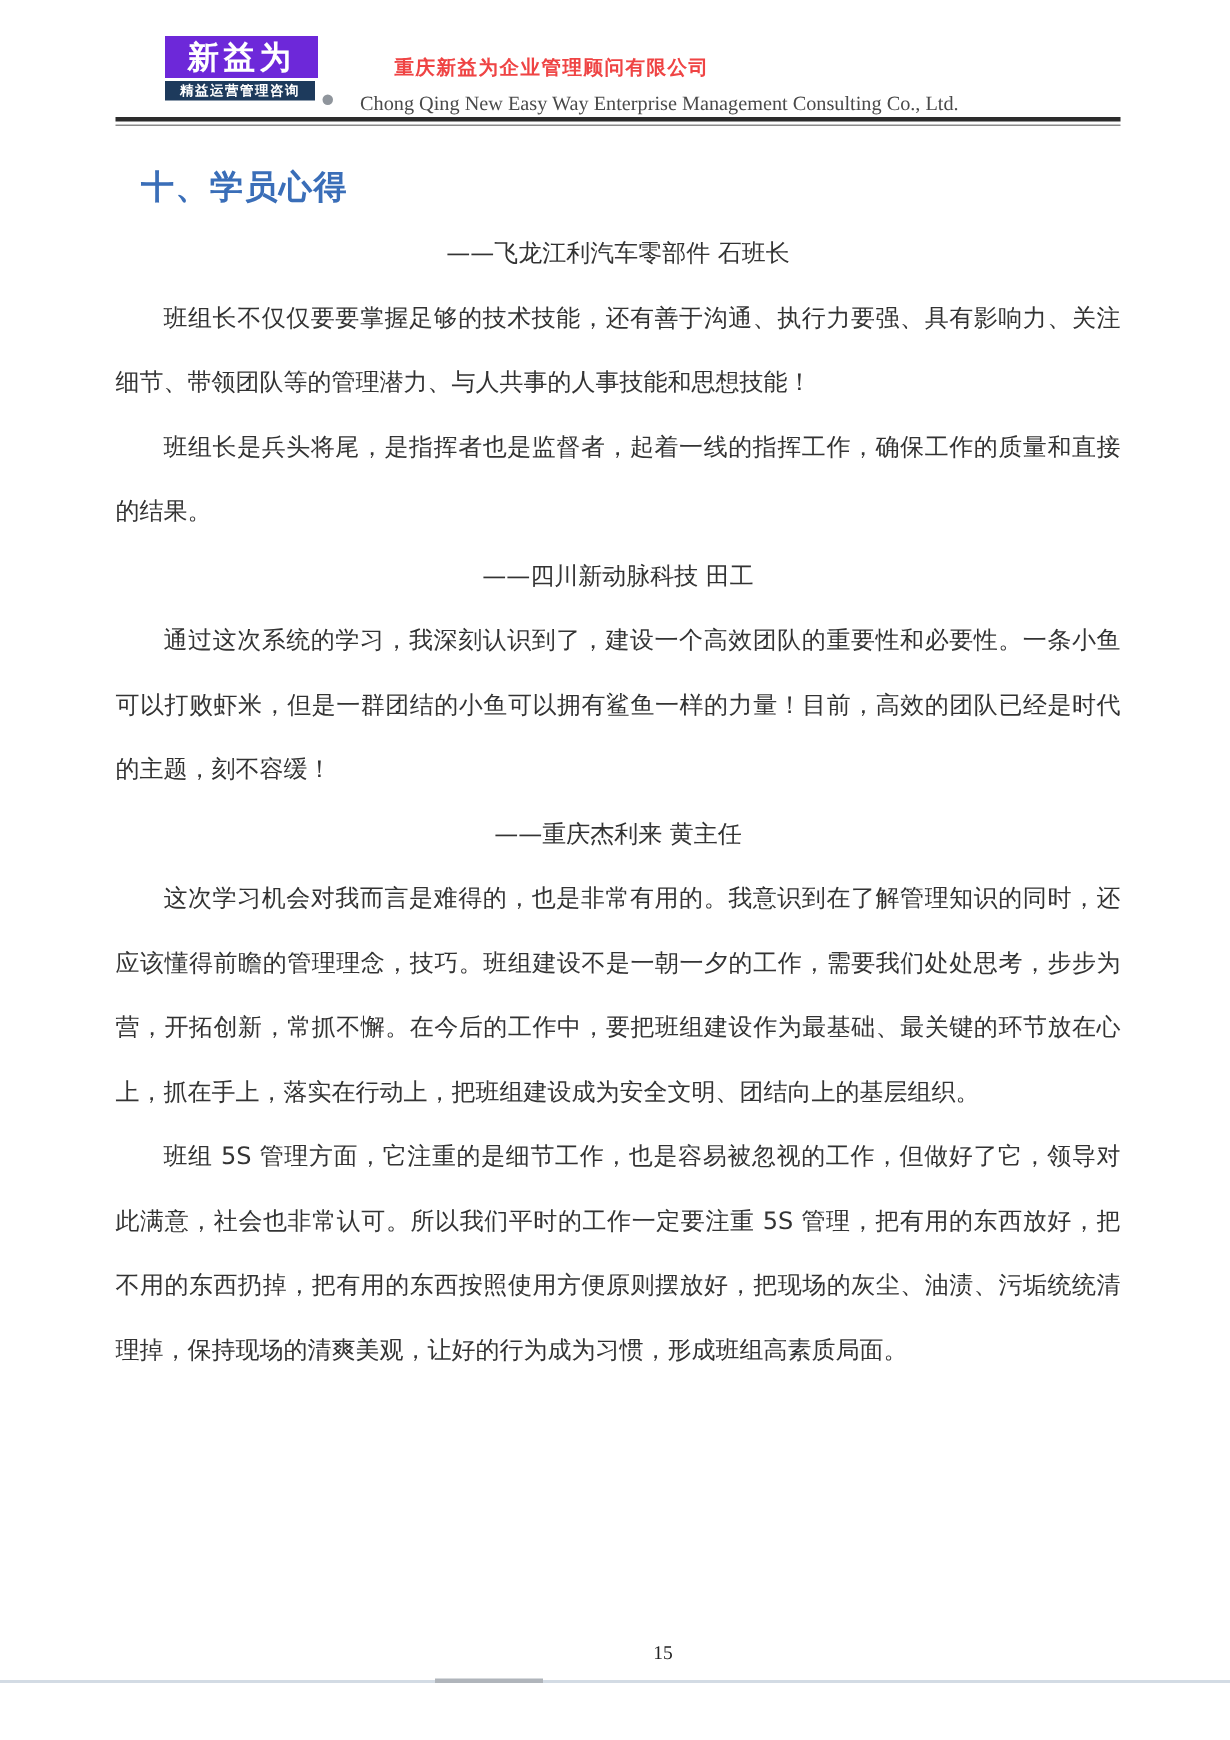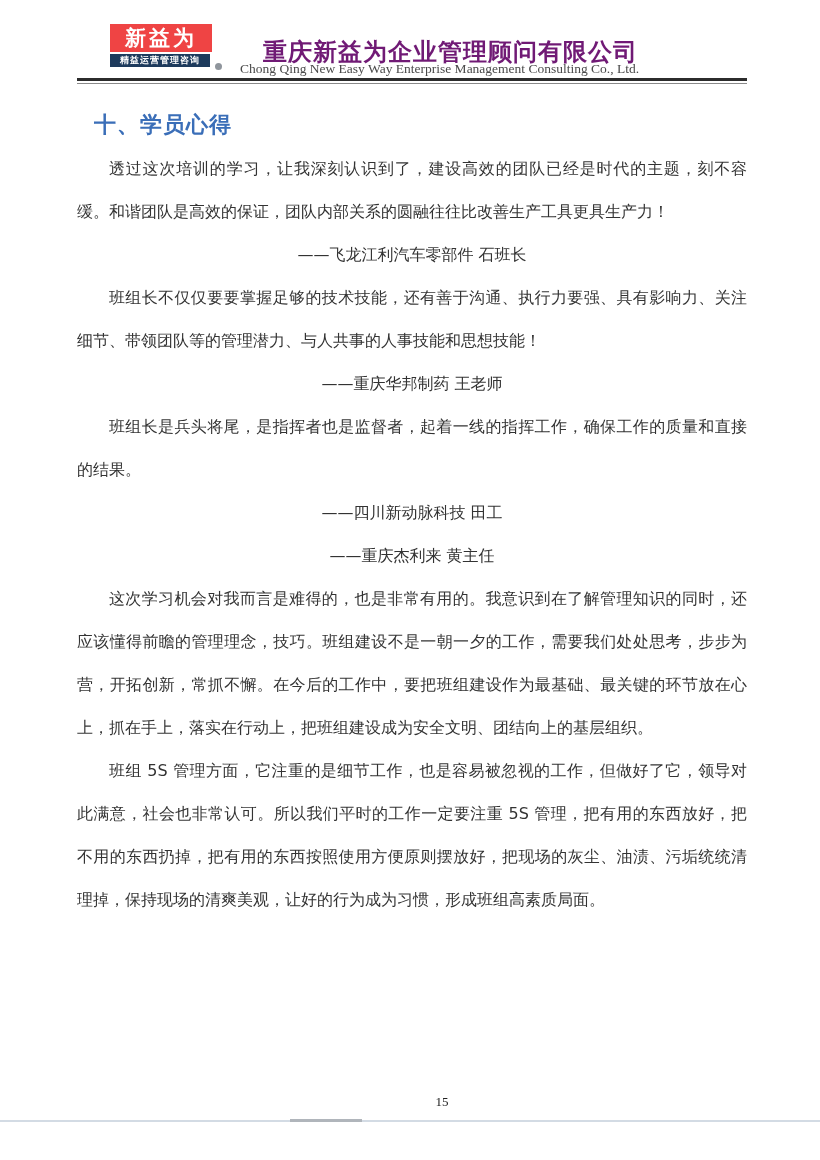--- a/index.html
+++ b/index.html
@@ -74,7 +74,7 @@
 <div class="page">
 
   <div class="logo">
-    <div class="logo-main" style="background: #ef4444;">新益为</div>
+    <div class="logo-main" style="background: #6d28d9;">新益为</div>
     <div class="logo-band" style="background: rgb(29, 58, 92);">精益运营管理咨询</div>
     <span class="logo-dot"></span>
   </div>

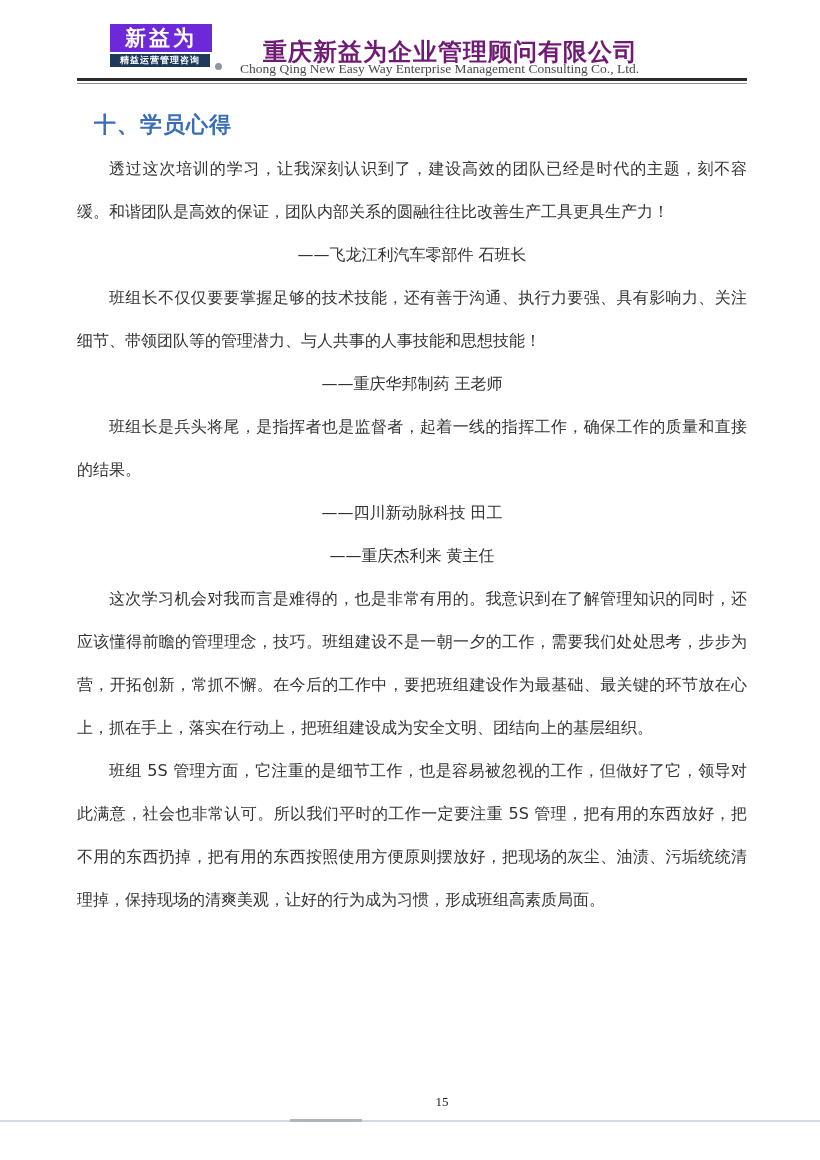--- a/index.html
+++ b/index.html
@@ -28,7 +28,7 @@
   }
   .company-cn{
     position:absolute;left:263px;top:36px;
-    font-size:24px;font-weight:bold;color:#701a75;letter-spacing:1px;
+    font-size:13px;font-weight:bold;color:#ef4444;letter-spacing:1px;
     white-space:nowrap;
   }
   .company-en{

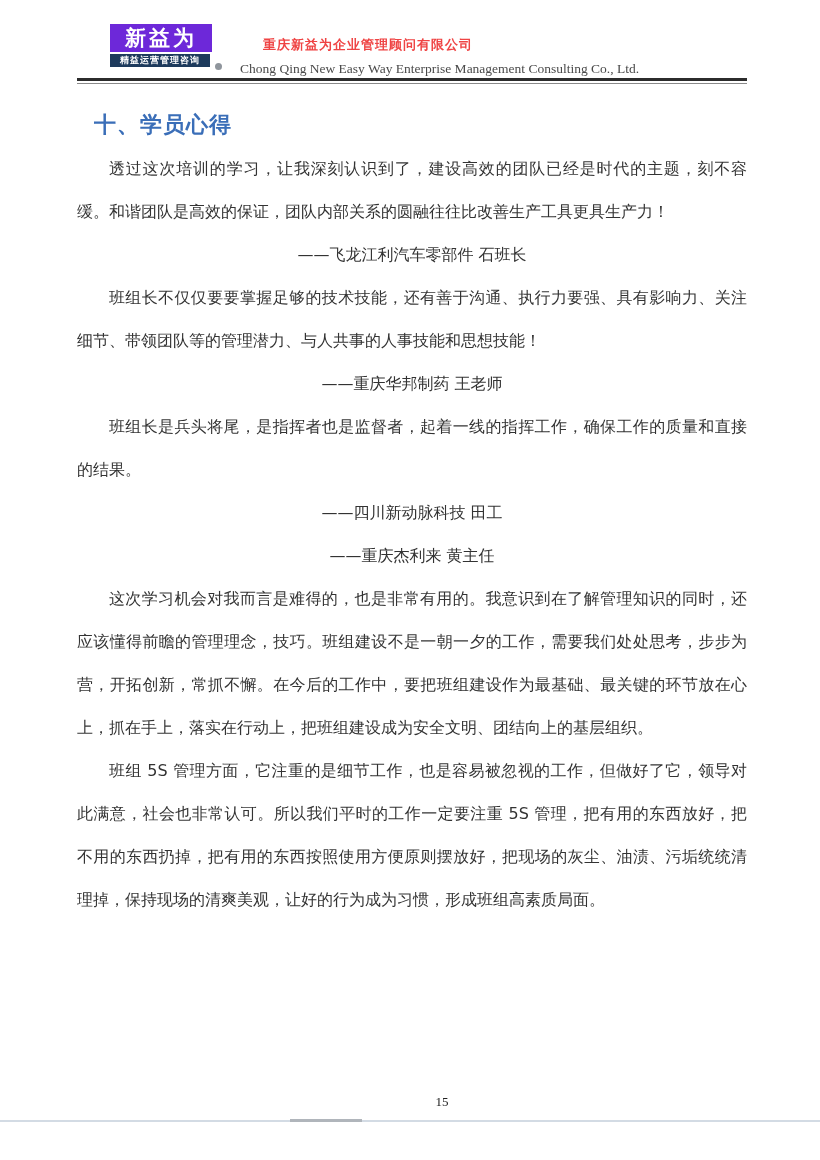--- a/index.html
+++ b/index.html
@@ -86,7 +86,6 @@
 
   <div class="content" style="color: rgb(51, 51, 51);">
 
-    <p class="para">透过这次培训的学习，让我深刻认识到了，建设高效的团队已经是时代的主题，刻不容缓。和谐团队是高效的保证，团队内部关系的圆融往往比改善生产工具更具生产力！</p>
     <p class="attr">——飞龙江利汽车零部件 石班长</p>
 
     <p class="para">班组长不仅仅要要掌握足够的技术技能，还有善于沟通、执行力要强、具有影响力、关注细节、带领团队等的管理潜力、与人共事的人事技能和思想技能！</p>

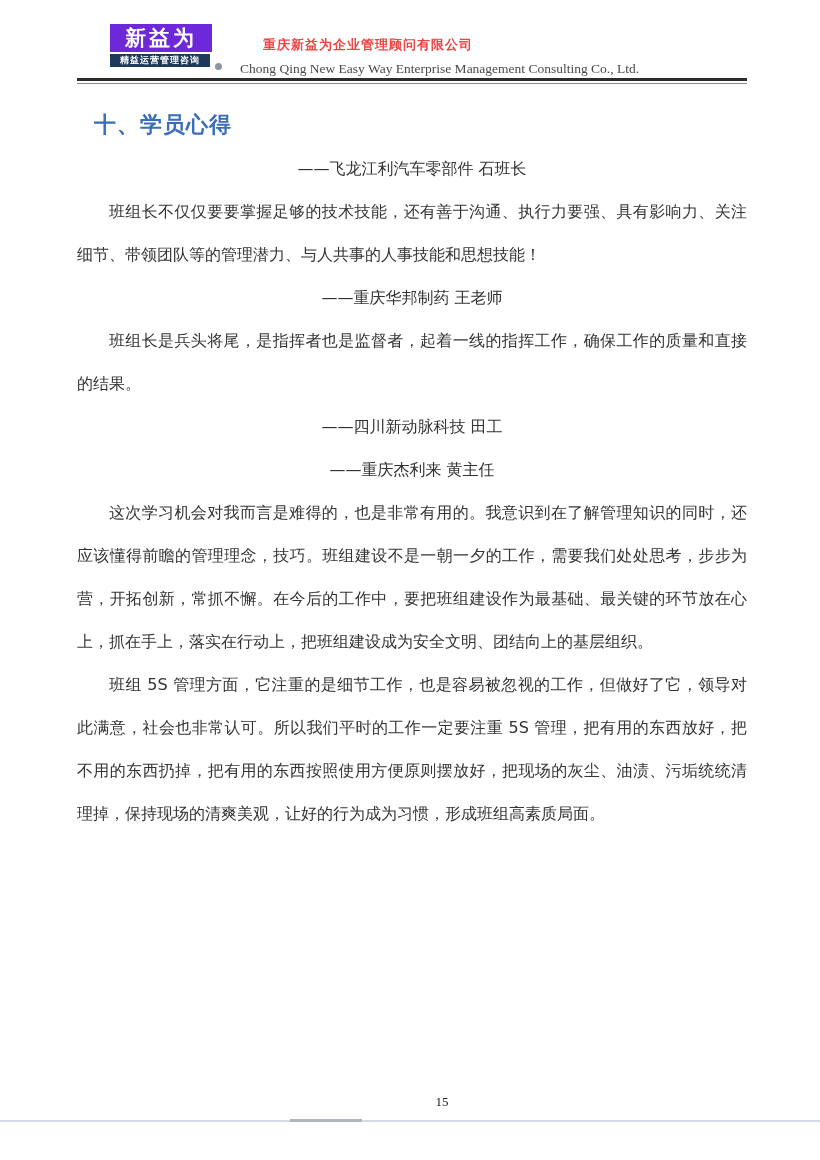--- a/index.html
+++ b/index.html
@@ -89,7 +89,6 @@
     <p class="attr">——飞龙江利汽车零部件 石班长</p>
 
     <p class="para">班组长不仅仅要要掌握足够的技术技能，还有善于沟通、执行力要强、具有影响力、关注细节、带领团队等的管理潜力、与人共事的人事技能和思想技能！</p>
-    <p class="attr">——重庆华邦制药 王老师</p>
 
     <p class="para">班组长是兵头将尾，是指挥者也是监督者，起着一线的指挥工作，确保工作的质量和直接的结果。</p>
     <p class="attr">——四川新动脉科技 田工</p>

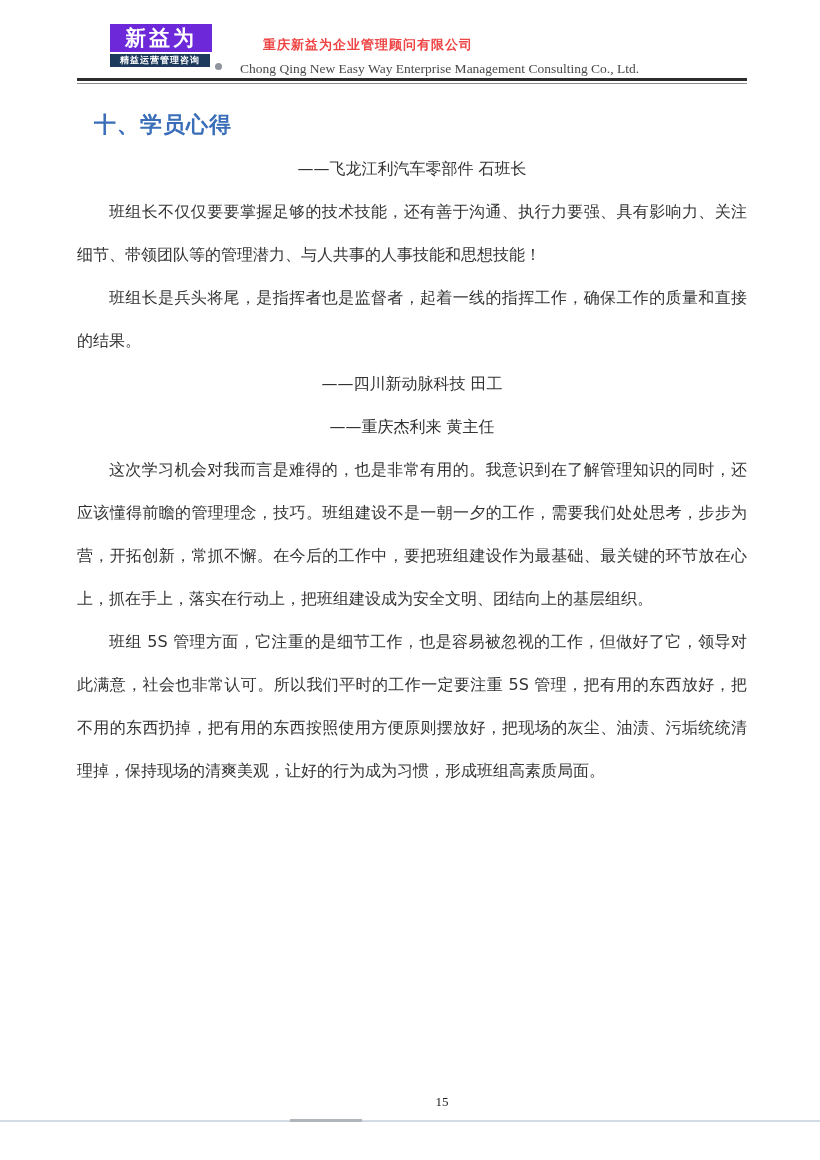--- a/index.html
+++ b/index.html
@@ -93,6 +93,7 @@
     <p class="para">班组长是兵头将尾，是指挥者也是监督者，起着一线的指挥工作，确保工作的质量和直接的结果。</p>
     <p class="attr">——四川新动脉科技 田工</p>
 
+    <p class="para">通过这次系统的学习，我深刻认识到了，建设一个高效团队的重要性和必要性。一条小鱼可以打败虾米，但是一群团结的小鱼可以拥有鲨鱼一样的力量！目前，高效的团队已经是时代的主题，刻不容缓！</p>
     <p class="attr">——重庆杰利来 黄主任</p>
 
     <p class="para">这次学习机会对我而言是难得的，也是非常有用的。我意识到在了解管理知识的同时，还应该懂得前瞻的管理理念，技巧。班组建设不是一朝一夕的工作，需要我们处处思考，步步为营，开拓创新，常抓不懈。在今后的工作中，要把班组建设作为最基础、最关键的环节放在心上，抓在手上，落实在行动上，把班组建设成为安全文明、团结向上的基层组织。</p>

